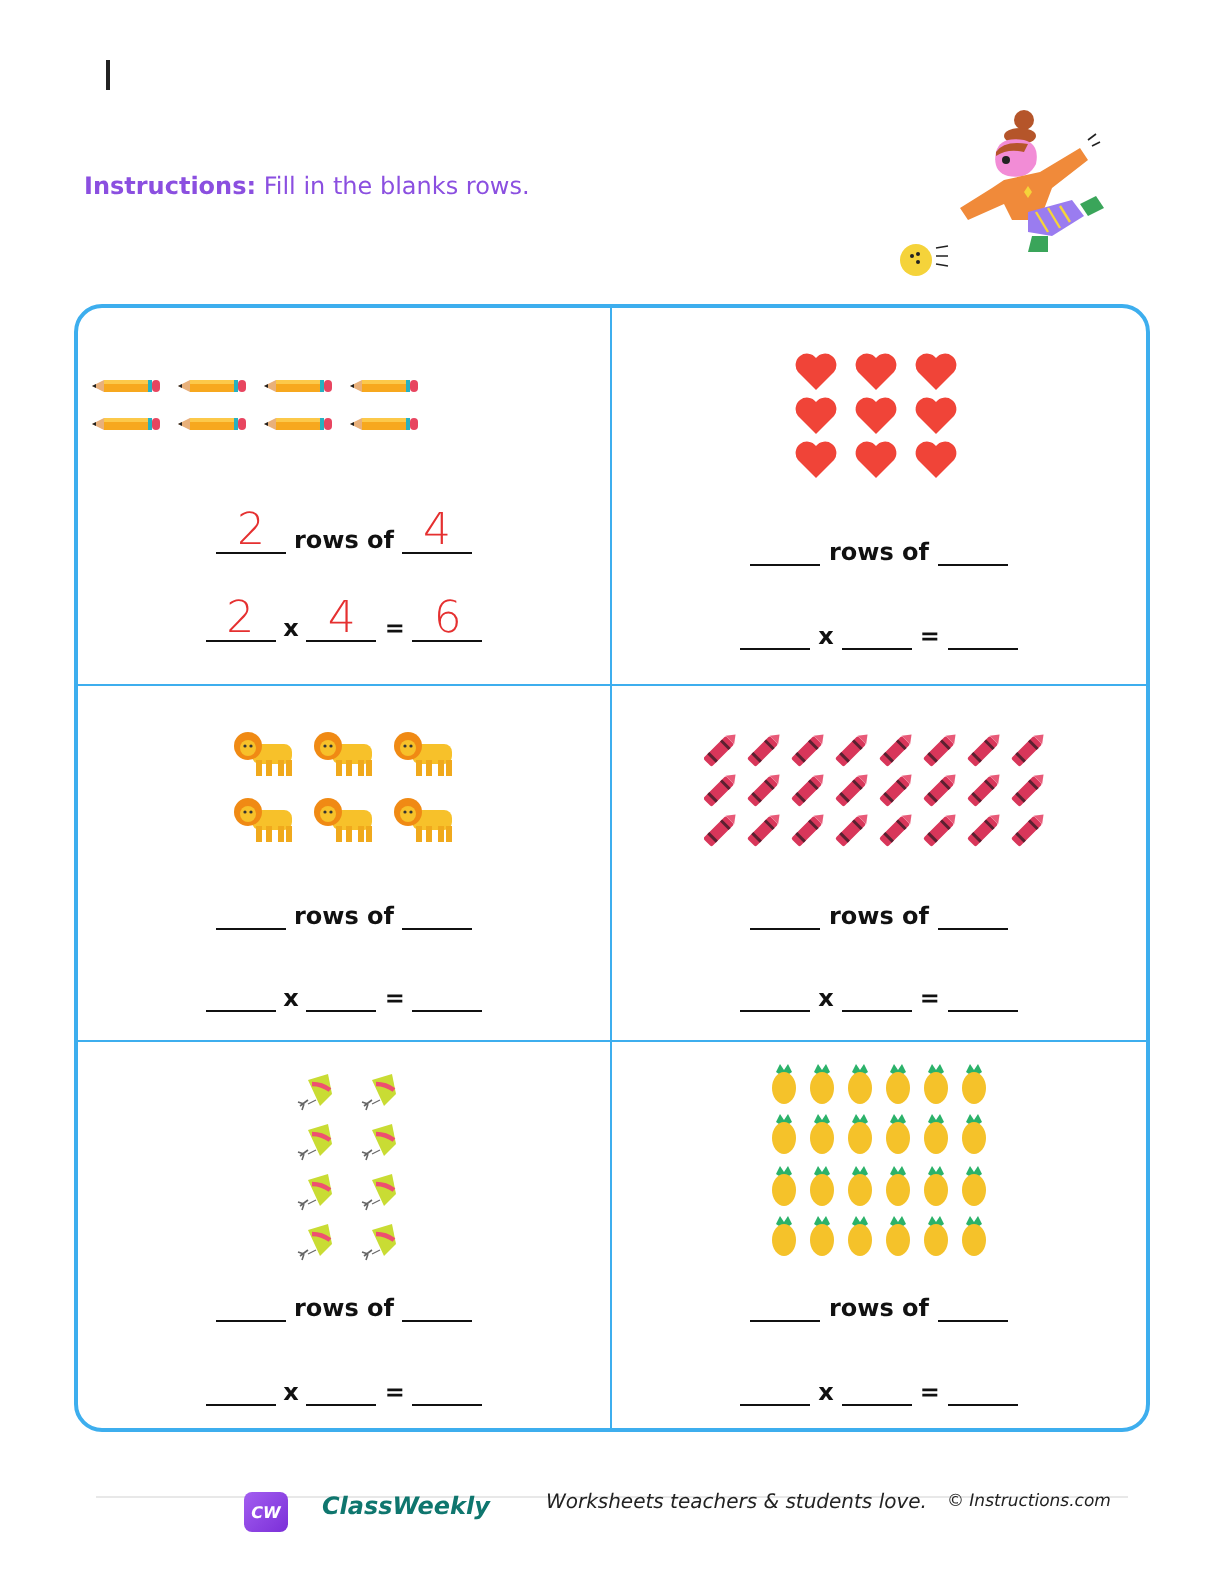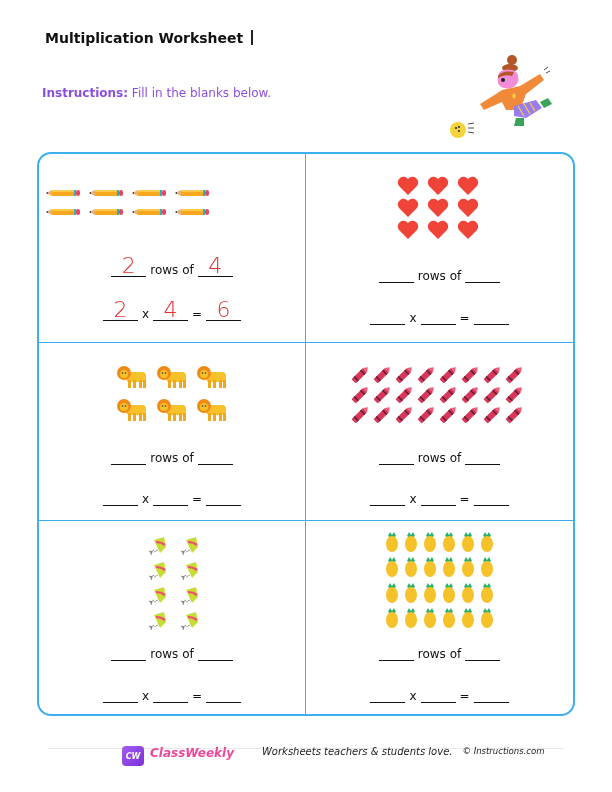--- a/index.html
+++ b/index.html
@@ -32,7 +32,6 @@
 <body>
 
 <div class="header">
-  <span class="title">Multiplication Worksheet</span>
   <span class="sep"></span>
 </div>
 

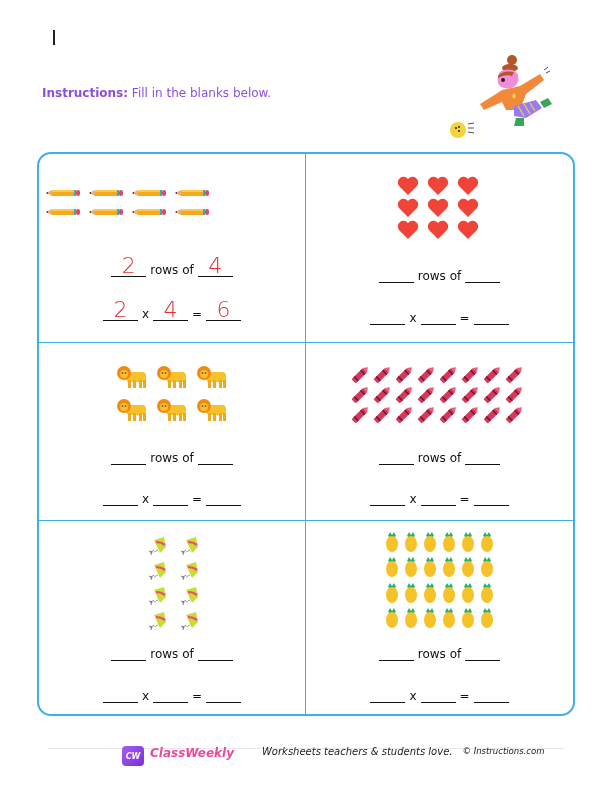--- a/index.html
+++ b/index.html
@@ -36,7 +36,7 @@
 </div>
 
 <div class="instructions">
-  <b>Instructions:</b><span> Fill in the blanks below.</span>
+  <b>Instructions:</b><span> Fill in the blanks rows.</span>
 </div>
 
 <svg class="mascot" viewBox="0 0 130 100">

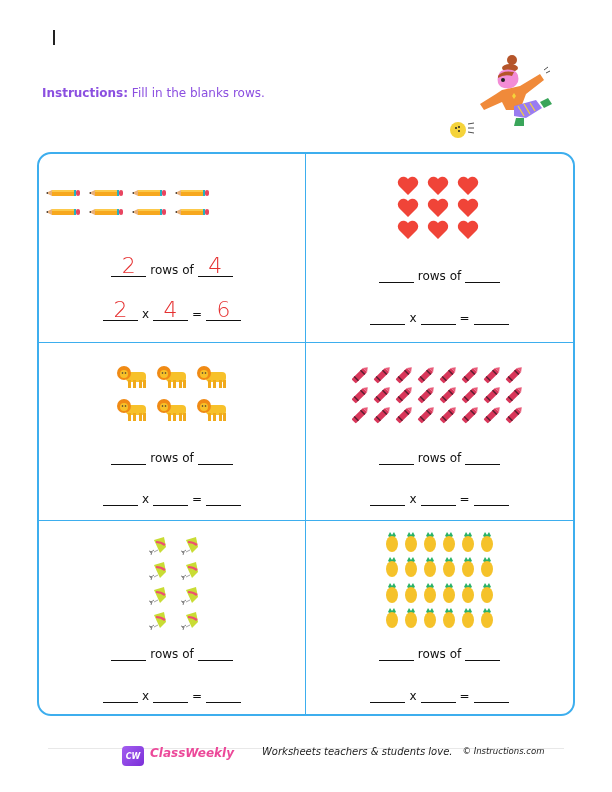--- a/index.html
+++ b/index.html
@@ -20,7 +20,7 @@
   .blanks { position:absolute; left:0; right:0; text-align:center; font-family:"DejaVu Sans", sans-serif; font-size:12px; color:#111; }
   .line { display:inline-block; width:35px; border-bottom:1px solid #111; height:18px; vertical-align:bottom; position:relative; margin:0 2px; }
   .line .ans { position:absolute; left:0; right:0; bottom:-1px; text-align:center; font-family:"DejaVu Sans", sans-serif; font-size:22px; font-weight:200; color:#e53030; line-height:22px; }
-  .word { display:inline-block; vertical-align:bottom; padding:0 2px; line-height:14px; }
+  .word { display:inline-block; vertical-align:bottom; padding:0 2px; line-height:14px;font-weight:bold; }
   .footer-line { position:absolute; left:48px; right:48px; top:748px; height:1px; background:#e8e8e8; }
   .footer { position:absolute; left:122px; top:746px; display:flex; align-items:flex-start;font-style:italic; }
   .logo-box { width:22px; height:20px; border-radius:4px; background:linear-gradient(135deg,#a35ef0,#7b2fd8); color:#fff; font-family:"DejaVu Sans", sans-serif; font-size:8px; font-weight:bold; display:flex; align-items:center; justify-content:center; }

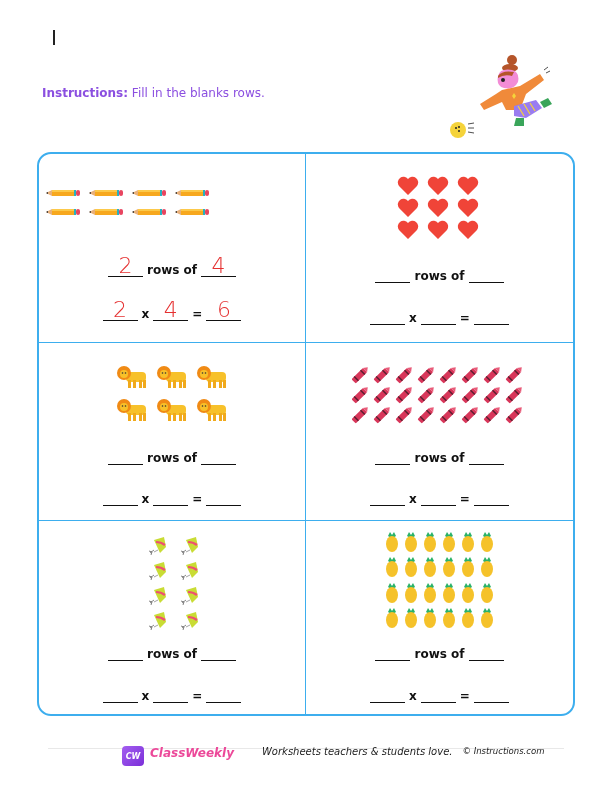--- a/index.html
+++ b/index.html
@@ -24,7 +24,7 @@
   .footer-line { position:absolute; left:48px; right:48px; top:748px; height:1px; background:#e8e8e8; }
   .footer { position:absolute; left:122px; top:746px; display:flex; align-items:flex-start;font-style:italic; }
   .logo-box { width:22px; height:20px; border-radius:4px; background:linear-gradient(135deg,#a35ef0,#7b2fd8); color:#fff; font-family:"DejaVu Sans", sans-serif; font-size:8px; font-weight:bold; display:flex; align-items:center; justify-content:center; }
-  .brand { font-family:"DejaVu Sans", sans-serif; font-weight:bold; font-size:12px; color:#ec4899; margin-left:6px; }
+  .brand { font-family:"DejaVu Sans", sans-serif; font-weight:bold; font-size:12px; color:#0f766e; margin-left:17px; }
   .tagline { font-family:"DejaVu Sans", sans-serif; font-size:10px; color:#222; margin-left:28px; }
   .copy { font-family:"DejaVu Sans", sans-serif; font-size:8.5px; color:#222; margin-left:10px; }
 </style>

